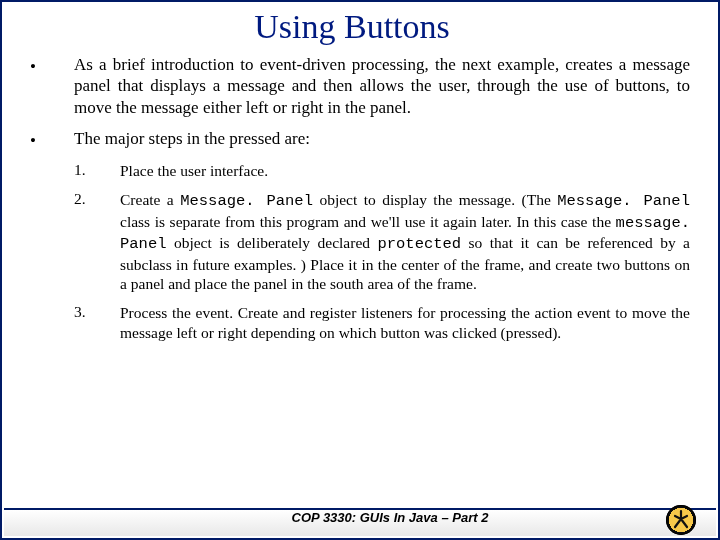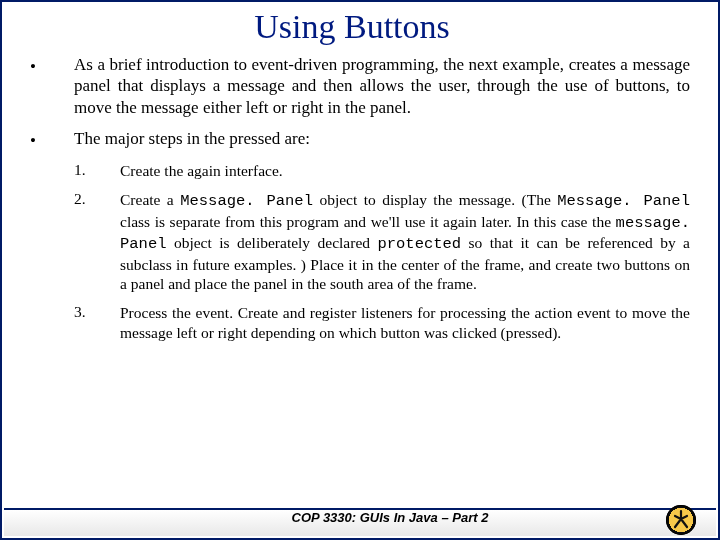--- a/index.html
+++ b/index.html
@@ -92,7 +92,7 @@
     <ul class="top-list">
       <li>
         <span class="dot">•</span>
-        <span class="txt">As a brief introduction to event-driven programming, the next example, creates a message panel that displays a message and then allows the user, through the use of buttons, to move the message either left or right in the panel.</span>
+        <span class="txt">As a brief introduction to event-driven processing, the next example, creates a message panel that displays a message and then allows the user, through the use of buttons, to move the message either left or right in the panel.</span>
       </li>
       <li>
         <span class="dot">•</span>

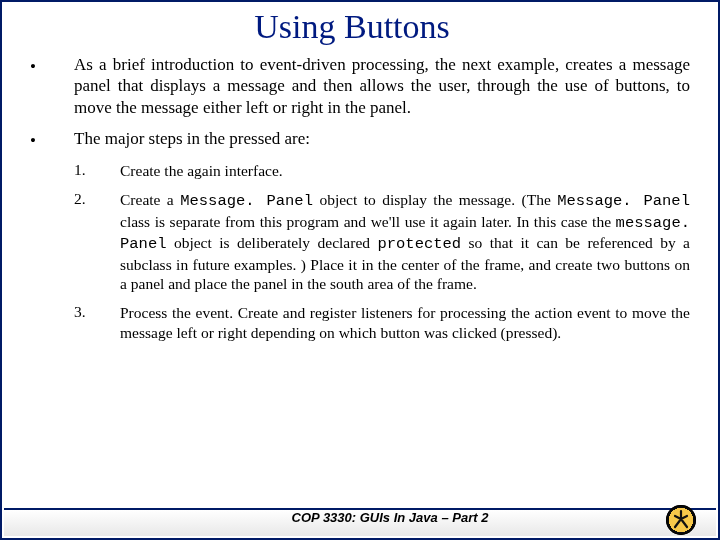--- a/index.html
+++ b/index.html
@@ -103,7 +103,7 @@
     <ol class="steps">
       <li>
         <span class="num">1.</span>
-        <span class="desc">Create the again interface.</span>
+        <span class="desc">Place the user interface.</span>
       </li>
       <li>
         <span class="num">2.</span>

